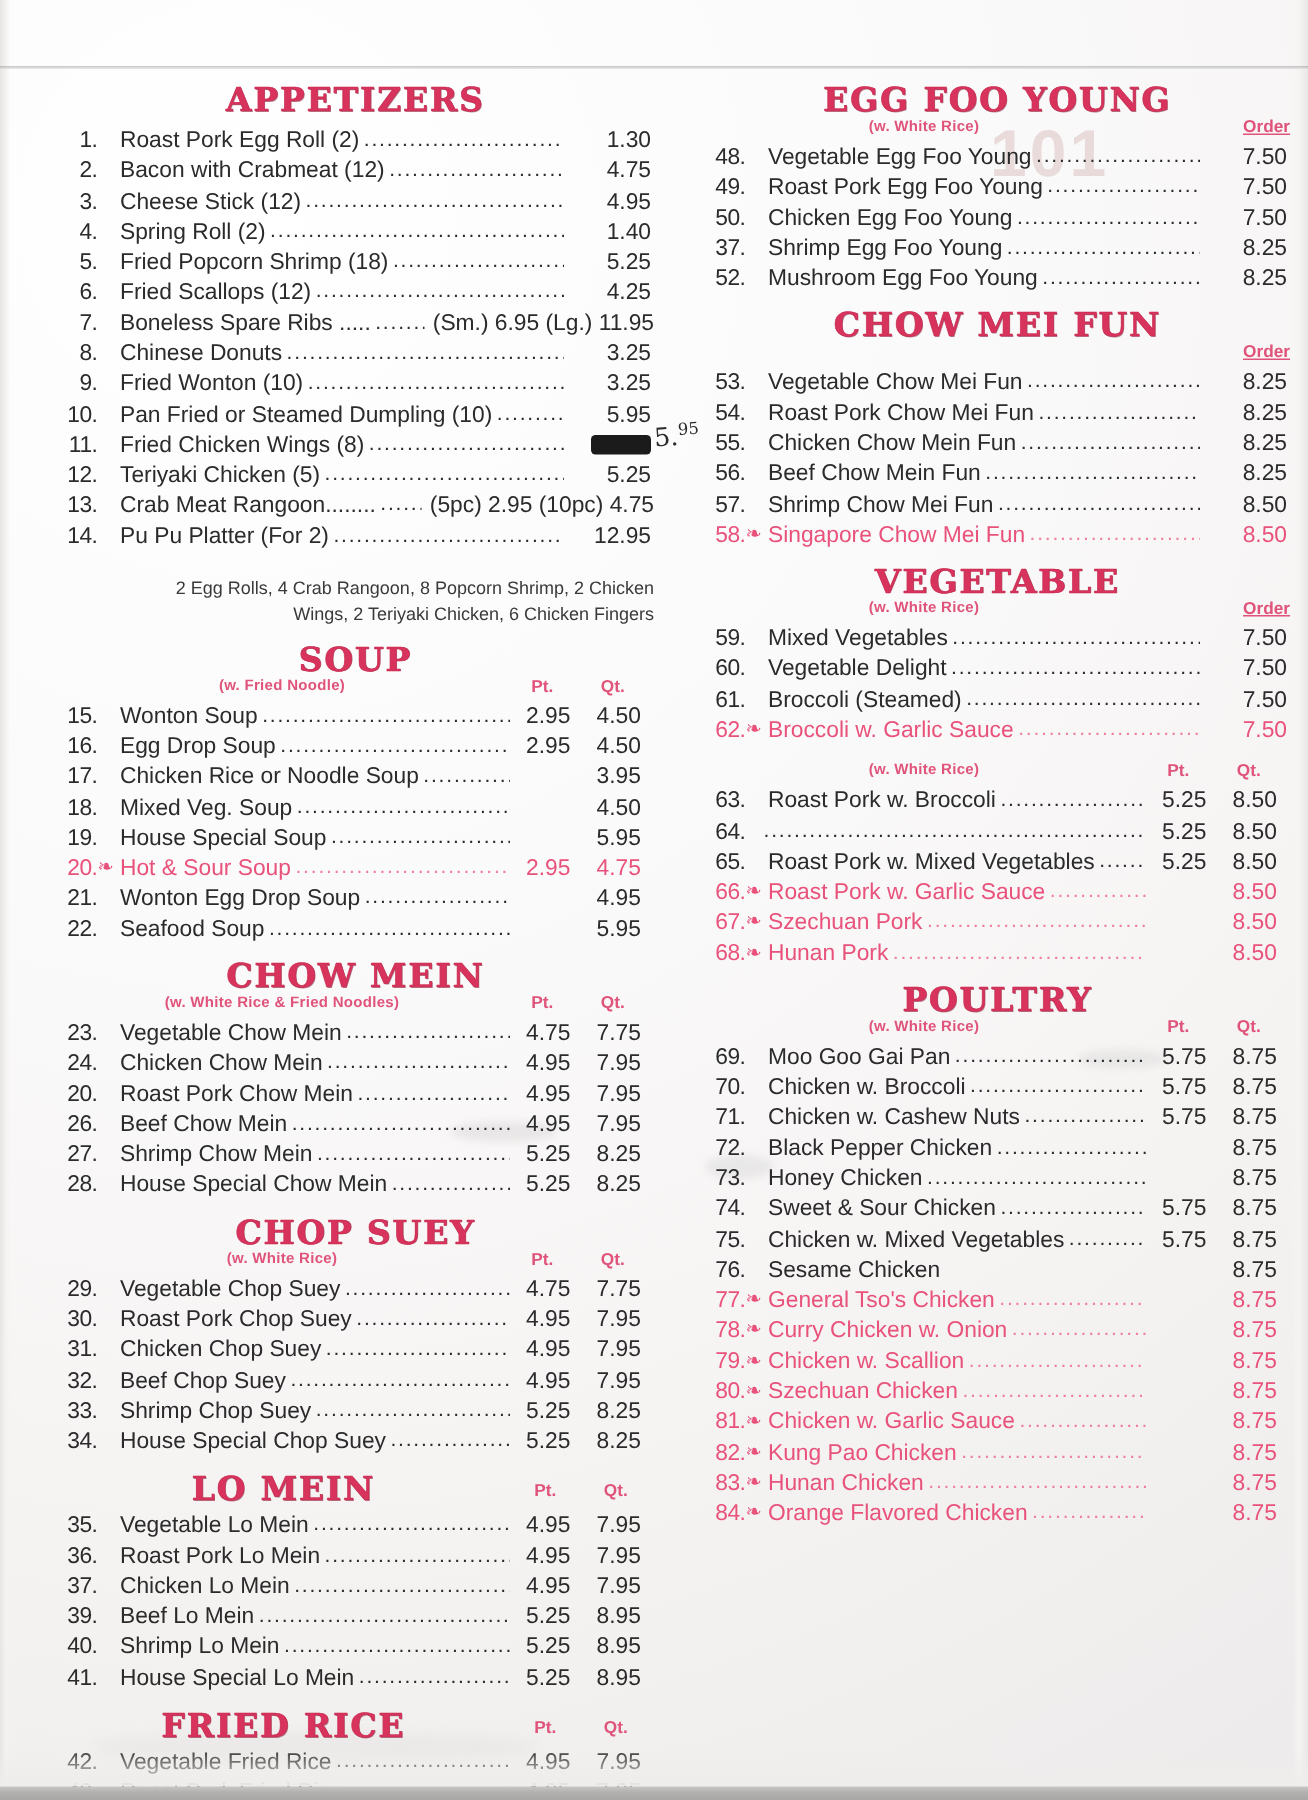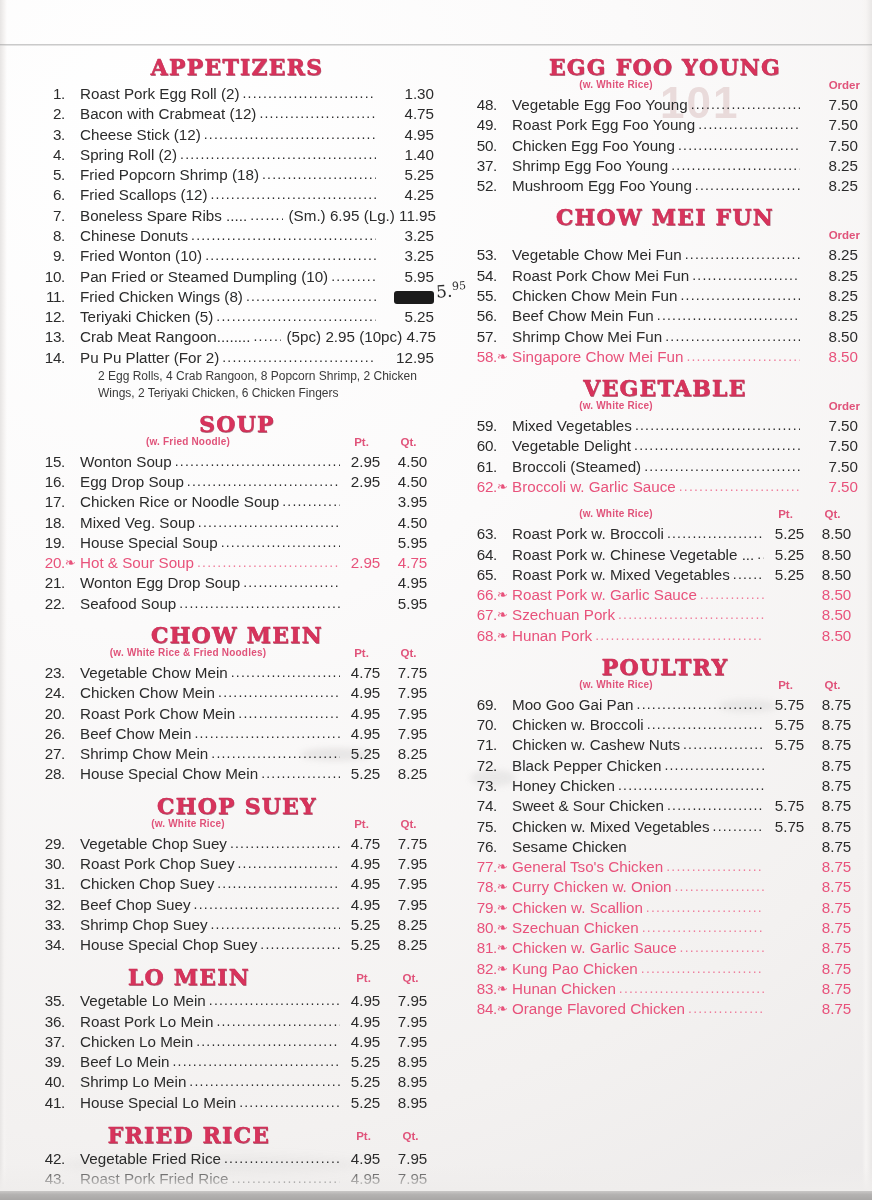--- a/index.html
+++ b/index.html
@@ -65,7 +65,7 @@
   .hcols{position:absolute;right:0;top:0;width:98px;font-size:11.5px;color:#e0537a;font-weight:bold;}
   .hcols span{display:inline-block;width:47px;text-align:center;}
   .hcols.one{width:56px;}
-  .hcols.one span{width:56px;text-align:right;padding-right:2px;}
+  .hcols.one span{width:56px;text-align:right;padding-right:2px;text-decoration:underline;}
 
   
   ol.items{list-style:none;margin:0;padding:0;}

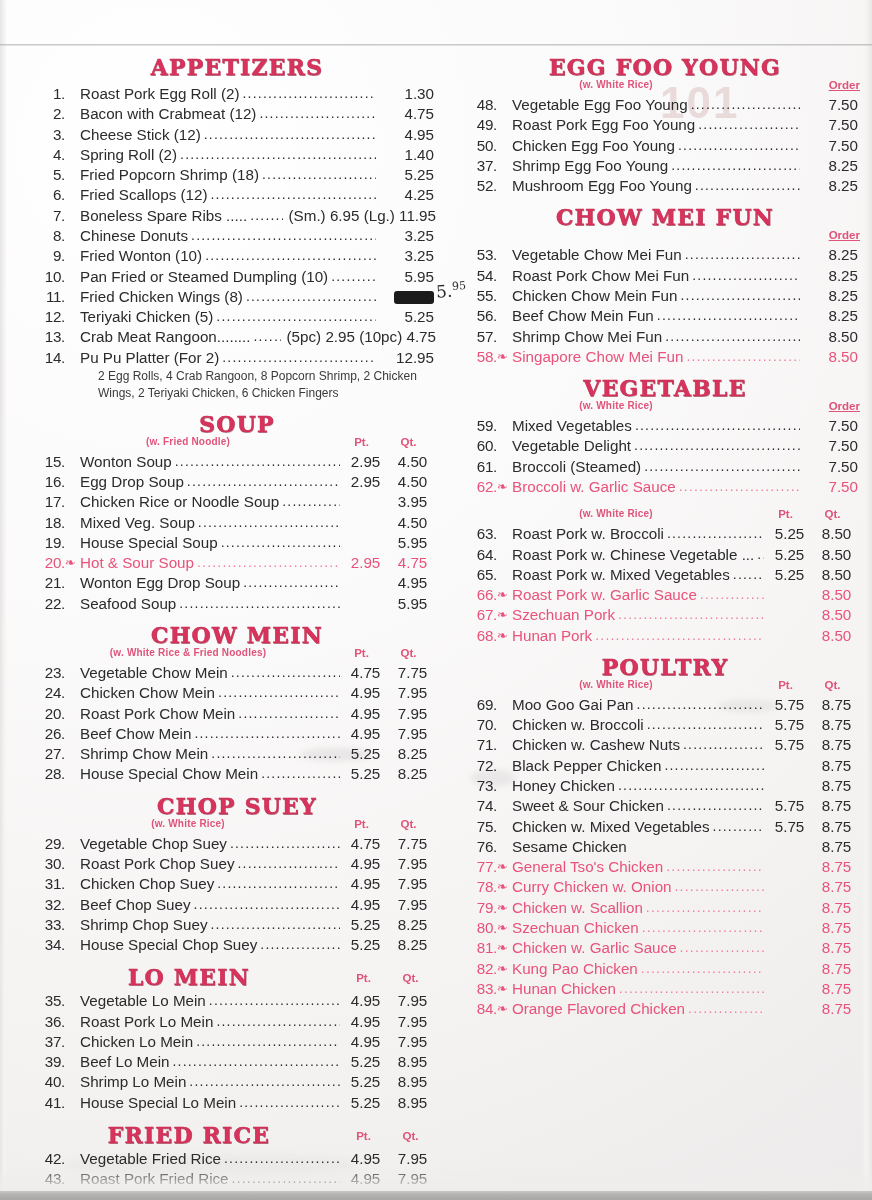--- a/index.html
+++ b/index.html
@@ -97,7 +97,7 @@
   
   .desc{
     font-size:12px;color:#3a3a3a;line-height:1.45;
-    padding-left:60px;margin-top:0;white-space:normal;
+    padding-left:60px;margin-top:16px;white-space:normal;text-align:right;
   }
 
   

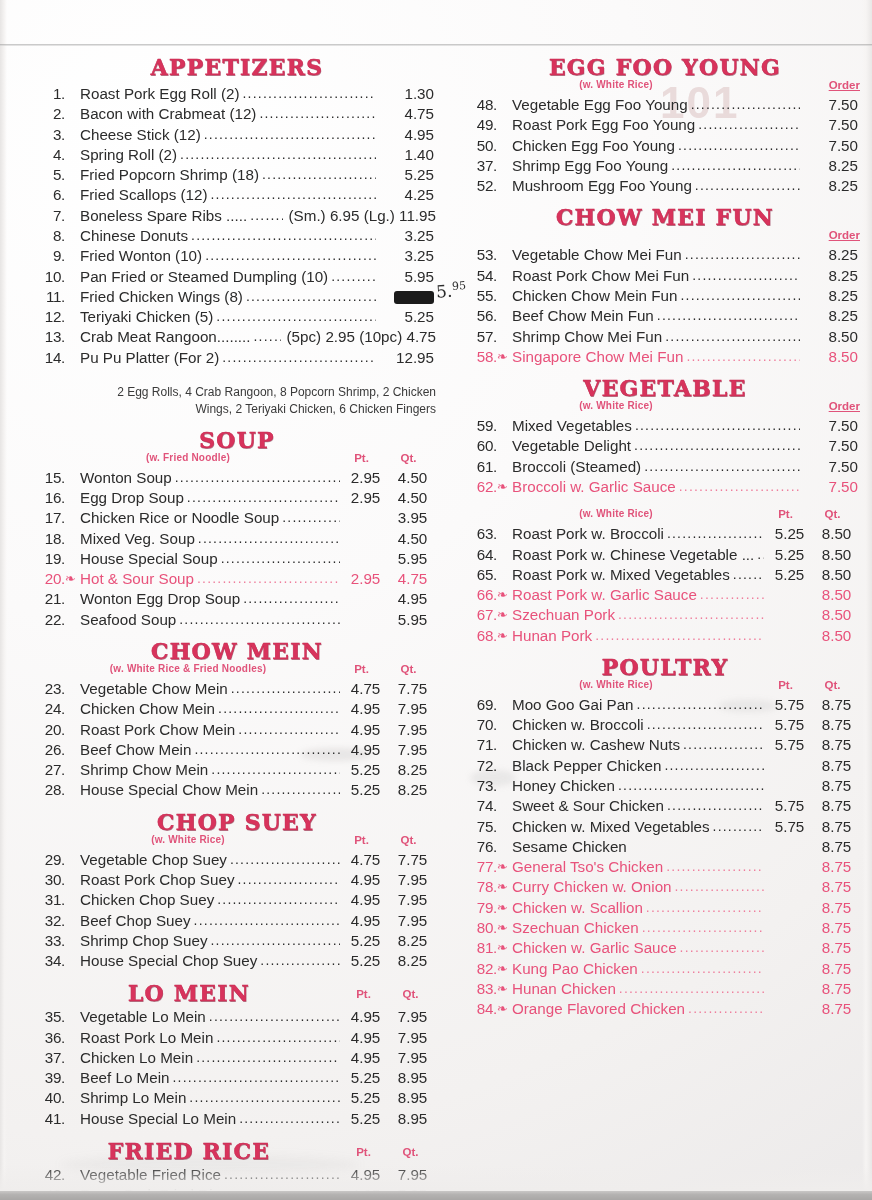--- a/index.html
+++ b/index.html
@@ -657,7 +657,6 @@
         <li class="row">
           <span class="num">64.</span>
           <span class="spice"></span>
-          <span class="name">Roast Pork w. Chinese Vegetable ...</span>
           <span class="lead">......................................................................</span>
           <span class="p1">5.25</span>
           <span class="p2">8.50</span>

